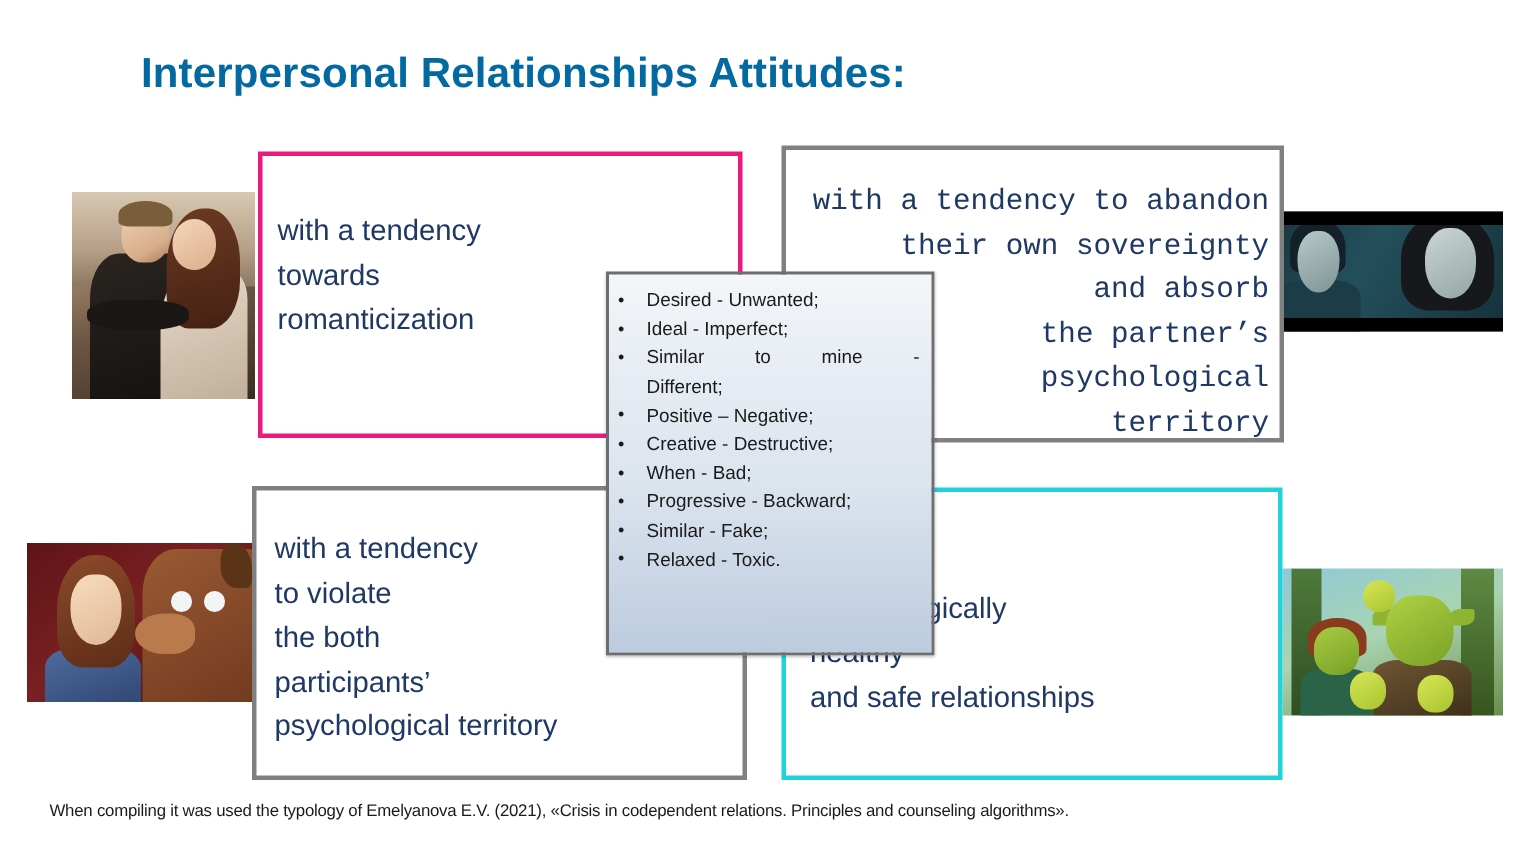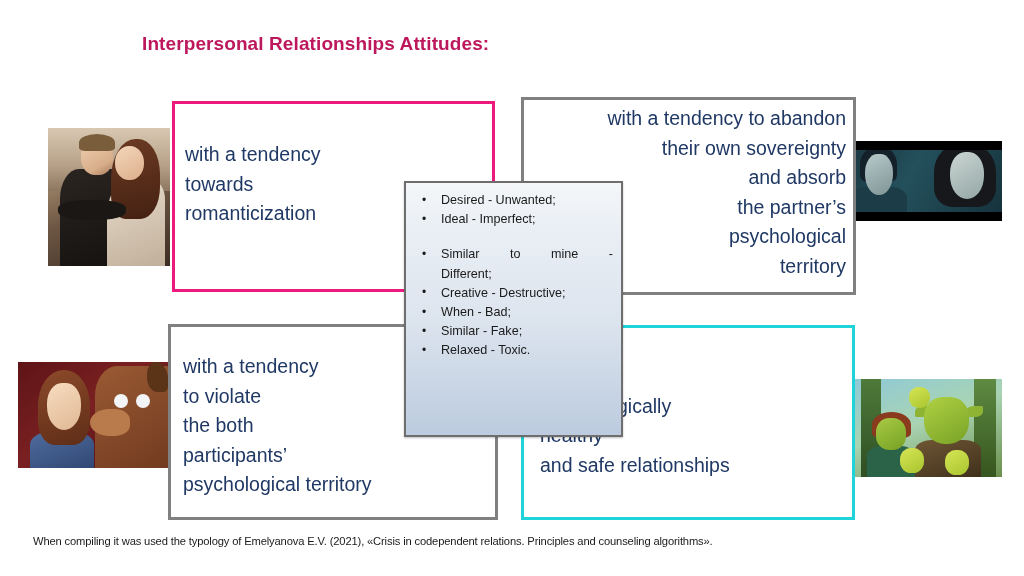--- a/index.html
+++ b/index.html
@@ -21,12 +21,11 @@
     left: 94px;
     top: 33px;
     font-family: "Liberation Sans", sans-serif;
-    font-size: 19px;
+    font-size: 28px;
     font-weight: bold;
-    color: #be185d;
+    color: #0369a1;
     letter-spacing: 0.1px;
     white-space: nowrap;
-    margin-left: 48px;
   }
 
   

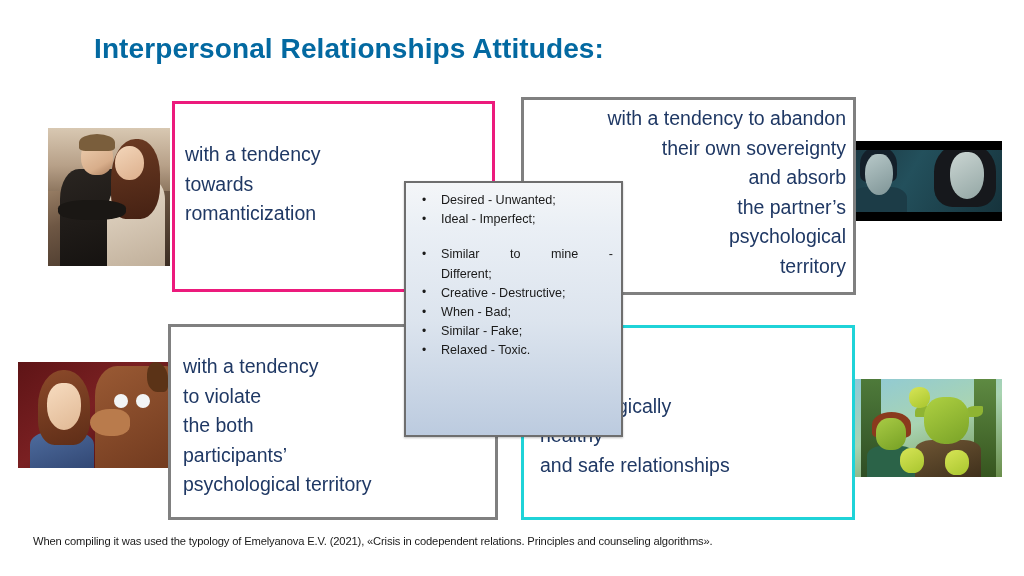--- a/index.html
+++ b/index.html
@@ -60,9 +60,10 @@
     z-index: 4;
   }
   #text-top-right {
-    left: 540px; top: 104px; width: 306px;
+    left: 540px; top: 120px; width: 306px;
     text-align: right;
     z-index: 6;
+    font-family: Liberation Mono, monospace;
   }
 
   #box-bottom-left {

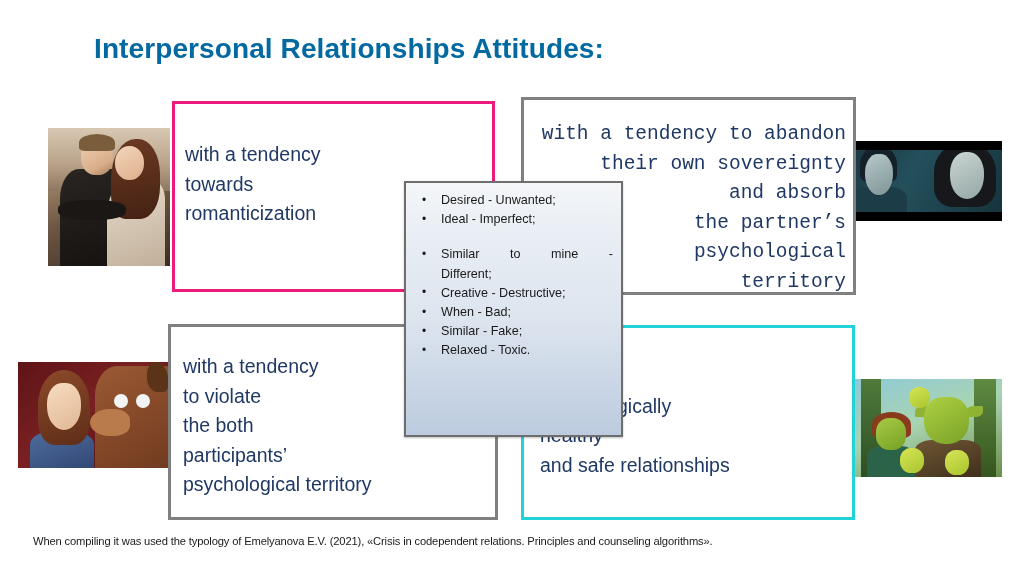--- a/index.html
+++ b/index.html
@@ -100,7 +100,7 @@
     background: linear-gradient(to bottom, #F4F6F8 0%, #EAEFF5 18%, #DCE4EE 55%, #BCCBDF 100%);
     box-shadow: 0 1px 2px rgba(0,0,0,0.25);
     z-index: 12;
-    padding: 8px 8px 6px 10px;
+    padding: 8px 8px 6px 0;
   }
   #attribute-list {
     list-style: none;

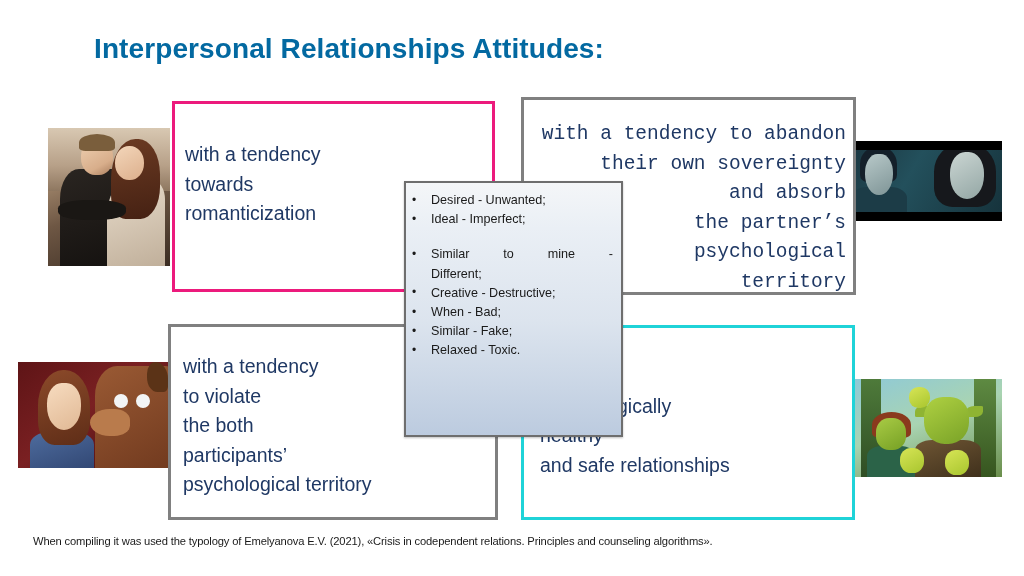--- a/index.html
+++ b/index.html
@@ -127,7 +127,6 @@
   #attribute-list li.justified {
     text-align: justify;
     text-align-last: left;
-    margin-top: 16px;
   }
   #attribute-list li.justified > span {
     display: block;

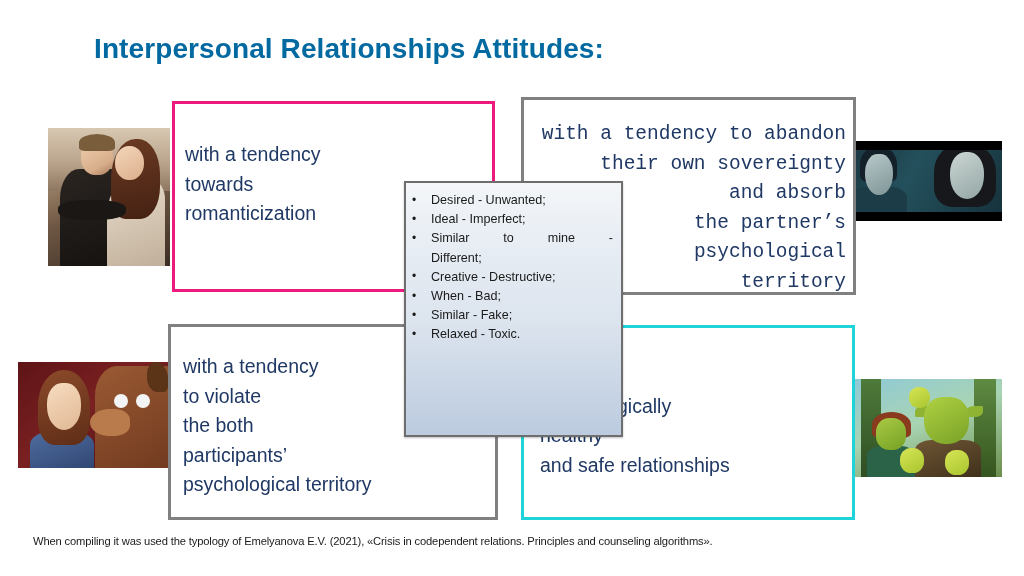--- a/index.html
+++ b/index.html
@@ -429,6 +429,7 @@
       <span class="j">Similar to mine -</span>
       <span>Different;</span>
     </li>
+    <li><span>Positive – Negative;</span></li>
     <li><span>Creative - Destructive;</span></li>
     <li><span>When - Bad;</span></li>
     <li><span>Similar - Fake;</span></li>

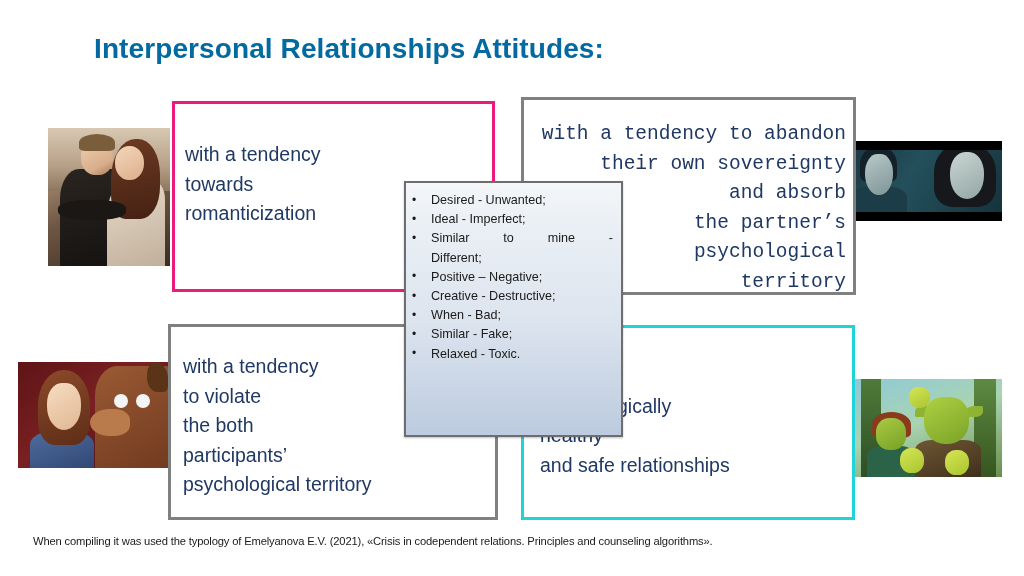--- a/index.html
+++ b/index.html
@@ -432,6 +432,7 @@
     <li><span>Positive – Negative;</span></li>
     <li><span>Creative - Destructive;</span></li>
     <li><span>When - Bad;</span></li>
+    <li><span>Progressive - Backward;</span></li>
     <li><span>Similar - Fake;</span></li>
     <li><span>Relaxed - Toxic.</span></li>
   </ul>

